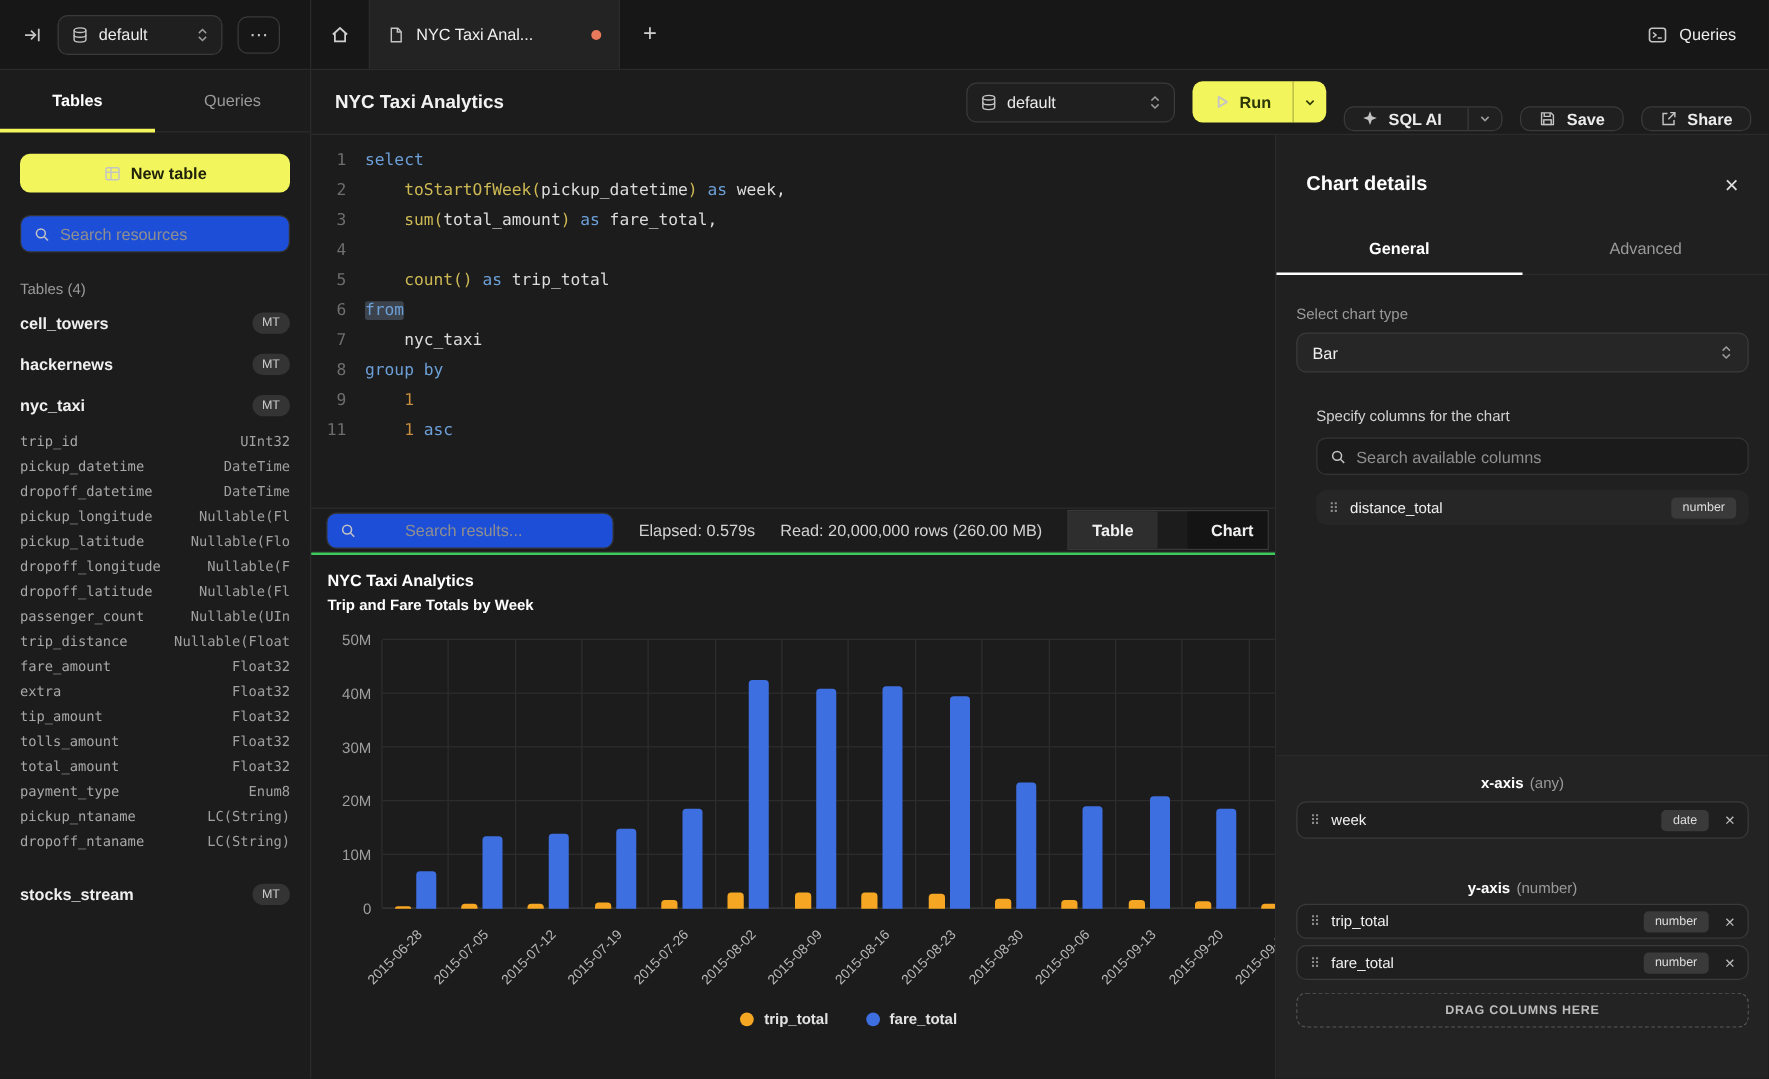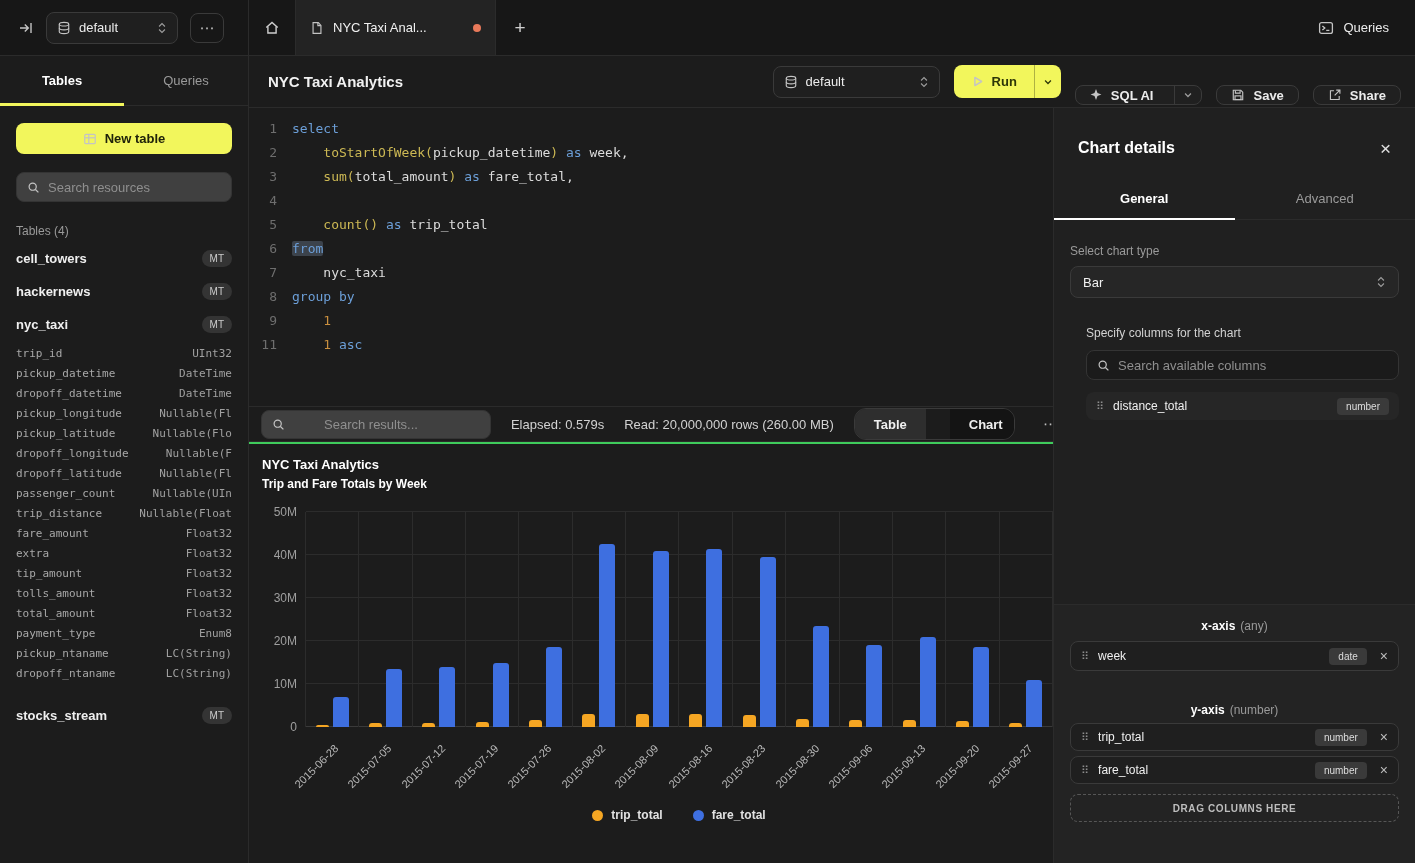--- a/index.html
+++ b/index.html
@@ -131,7 +131,7 @@
   .legend-dot { width:11px; height:11px; border-radius:50%; }
 
   
-  .details-panel { position:absolute; top:52px; right:0; width:362px; bottom:0; background:var(--bg-panel);
+  .details-panel { position:absolute; top:52px; right:0; width:395px; bottom:0; background:var(--bg-panel);
                    border-left:1px solid var(--border); overflow:hidden; }
   .dp-header { height:70px; display:flex; align-items:center; justify-content:space-between; padding:10px 24px 0; }
   .dp-title { font-size:16px; font-weight:700; color:#fff; }

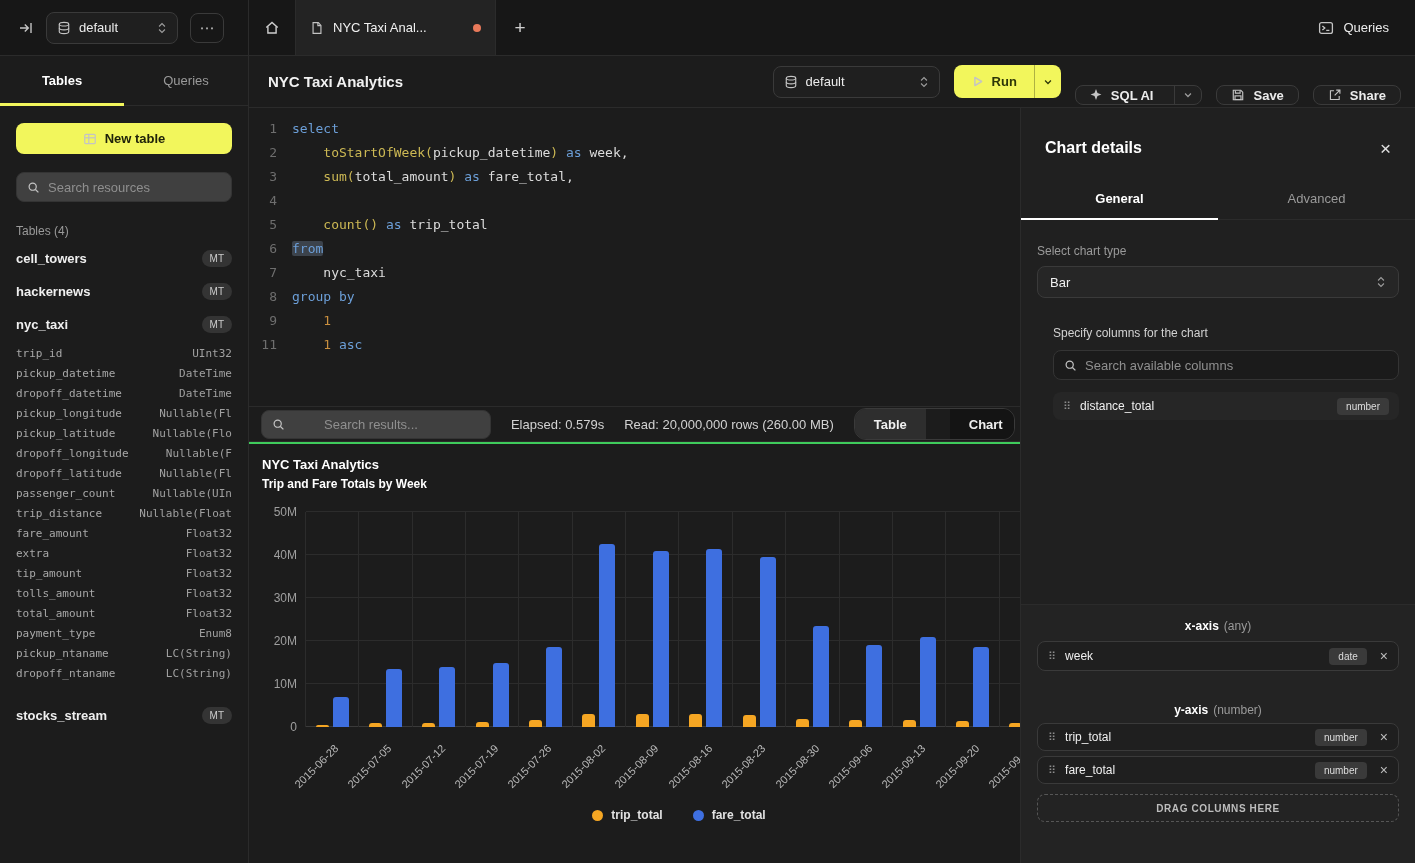--- a/index.html
+++ b/index.html
@@ -50,7 +50,7 @@
                    border-radius:8px; display:flex; align-items:center; justify-content:center; gap:8px;
                    font-size:13px; cursor:pointer; }
   .search-box { display:flex; align-items:center; gap:8px; height:30px; padding:0 10px;
-                background:#404040; border:1px solid #343434; border-radius:8px; color:#8f8f8f; }
+                background:#1d4ed8; border:1px solid #343434; border-radius:8px; color:#8f8f8f; }
   .search-box input { background:transparent; border:0; outline:0; color:#d8d8d8; font-size:13px;
                       font-family:"Liberation Sans",sans-serif; width:100%; }
   .search-box input::placeholder { color:#8f8f8f; }

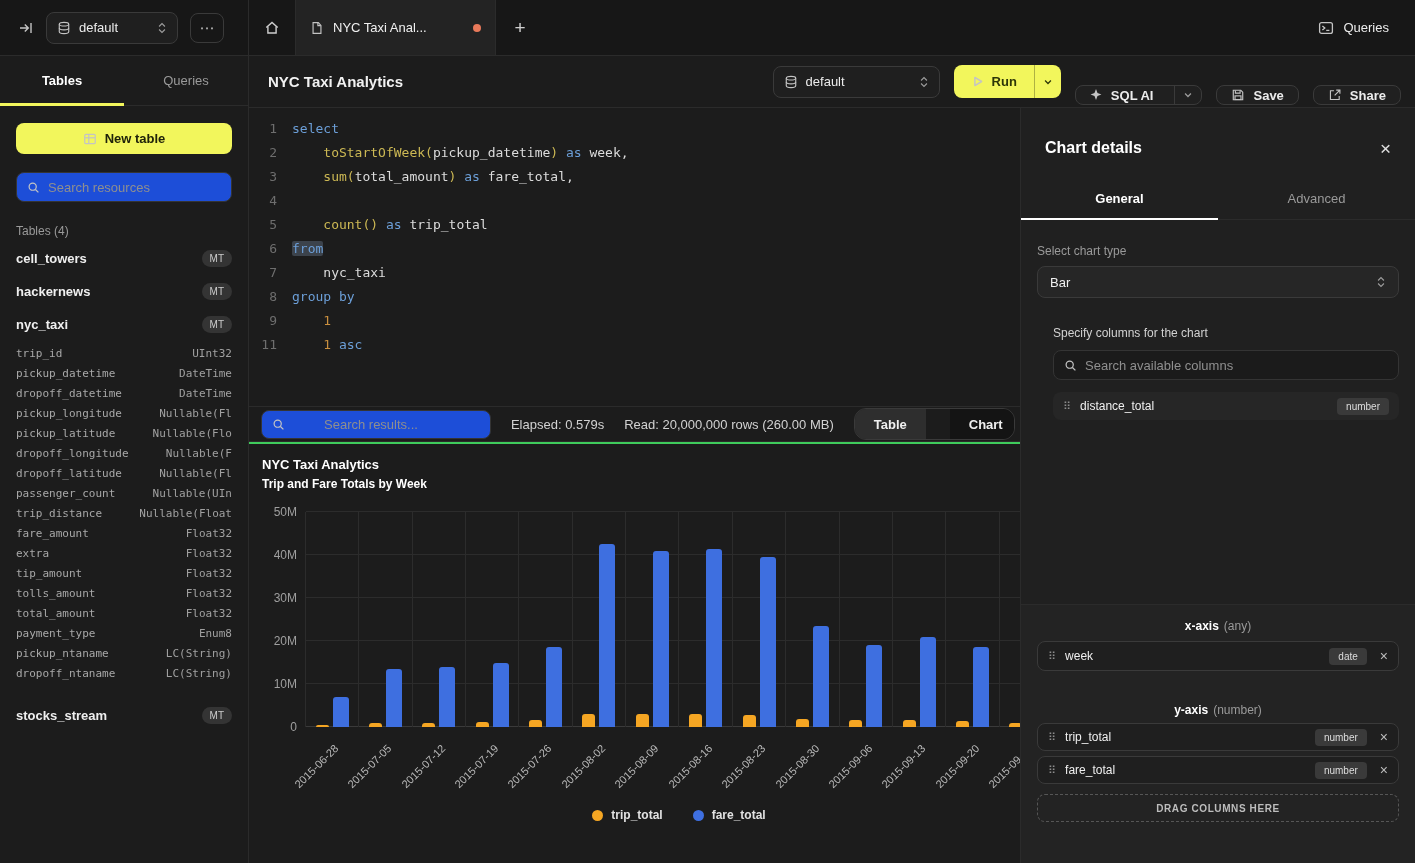--- a/index.html
+++ b/index.html
@@ -103,7 +103,7 @@
   .res-search { width:240px; height:29px;gap:39px; }
   .res-stat { font-size:13px; color:#d2d2d2; white-space:nowrap; }
   .view-toggle { margin-left:auto; display:flex; height:32px; border:1px solid var(--border2);
-                 border-radius:12px; overflow:hidden;gap:24px; }
+                 border-radius:0; overflow:hidden;gap:24px; }
   .vt-btn { padding:0 19px; display:flex; align-items:center; font-size:13px; font-weight:600;
             background:#2e2e2e; color:#f0f0f0; cursor:pointer; }
   .vt-btn.active { background:#141414; }

